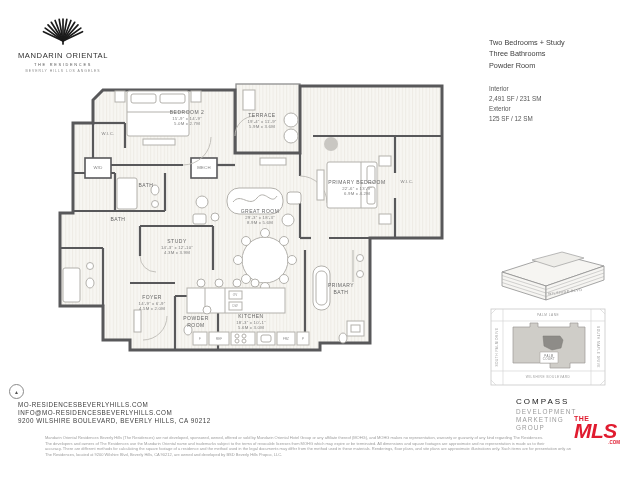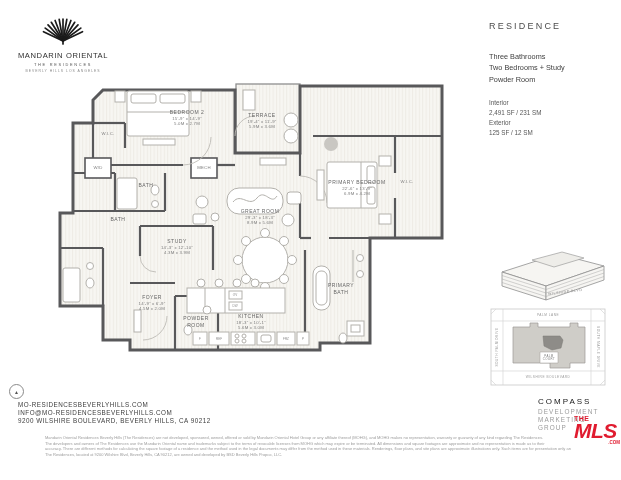--- a/index.html
+++ b/index.html
@@ -97,7 +97,6 @@
   </div>
 
   <div class="abs resinfo">
-    <div class="res-title">RESIDENCE</div>
     <div class="features">
       <div class="feat">Three Bathrooms</div>
       <div class="feat">Two Bedrooms + Study</div>

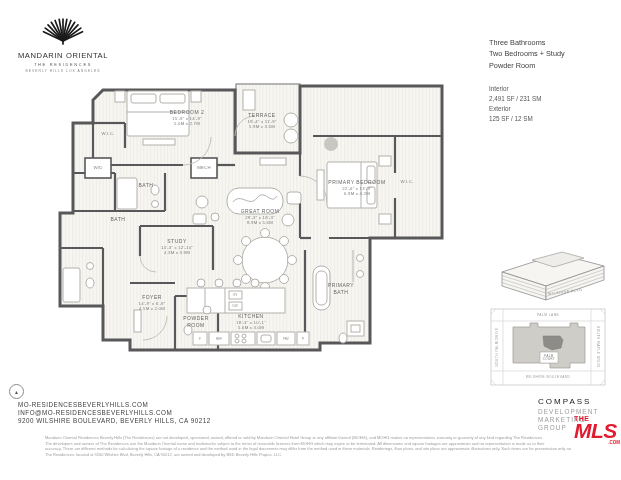--- a/index.html
+++ b/index.html
@@ -98,8 +98,8 @@
 
   <div class="abs resinfo">
     <div class="features">
+      <div class="feat">Two Bedrooms + Study</div>
       <div class="feat">Three Bathrooms</div>
-      <div class="feat">Two Bedrooms + Study</div>
       <div class="feat">Powder Room</div>
     </div>
     <div class="areas">

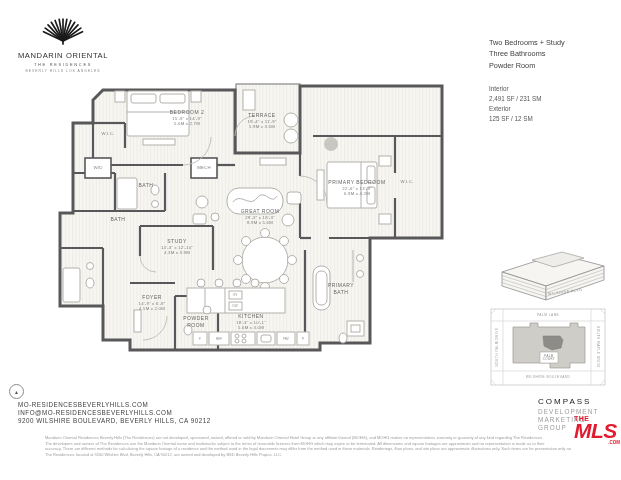--- a/index.html
+++ b/index.html
@@ -53,7 +53,7 @@
              background:#fff;padding:0 1px;text-align:center;width:13px;white-space:normal;line-height:1.2;}
 
   
-  .compass{left:538px;top:397px;}
+  .compass{left:516px;top:397px;}
   .compass-name{font-size:8px;letter-spacing:2px;color:#161616;white-space:nowrap;}
   .compass-sub{font-size:6.4px;letter-spacing:1.1px;color:#9b9b9b;line-height:1.28;margin-top:2px;white-space:nowrap;}
 

